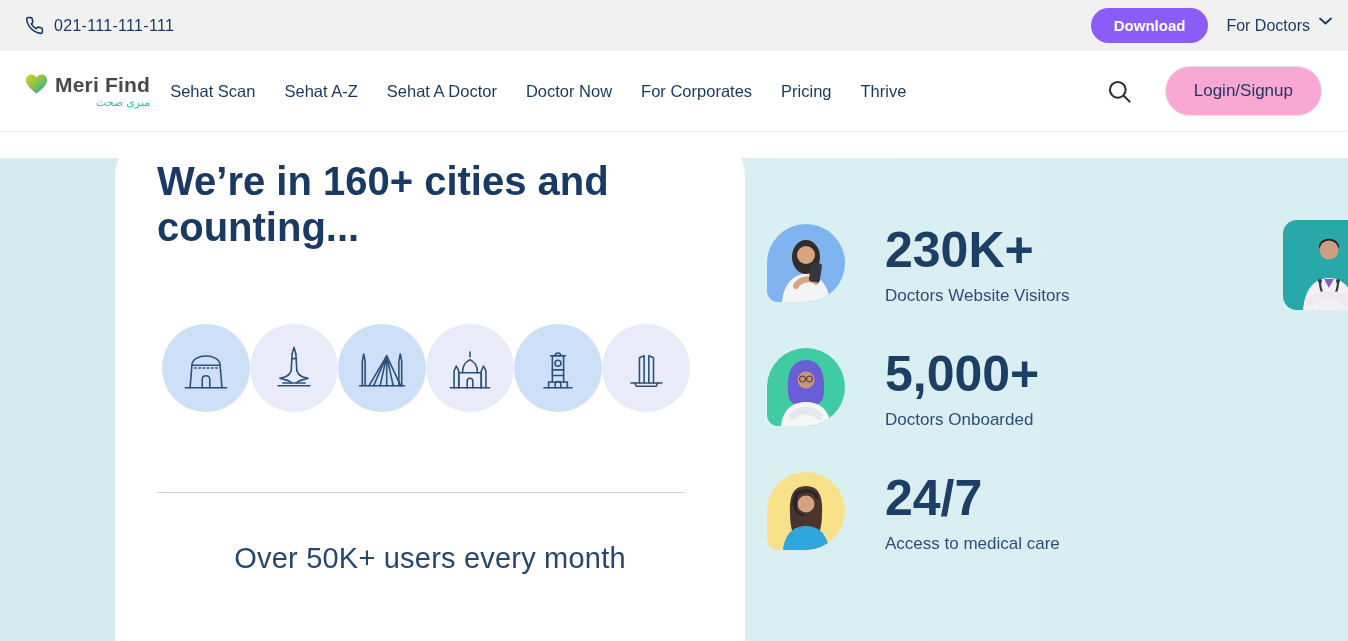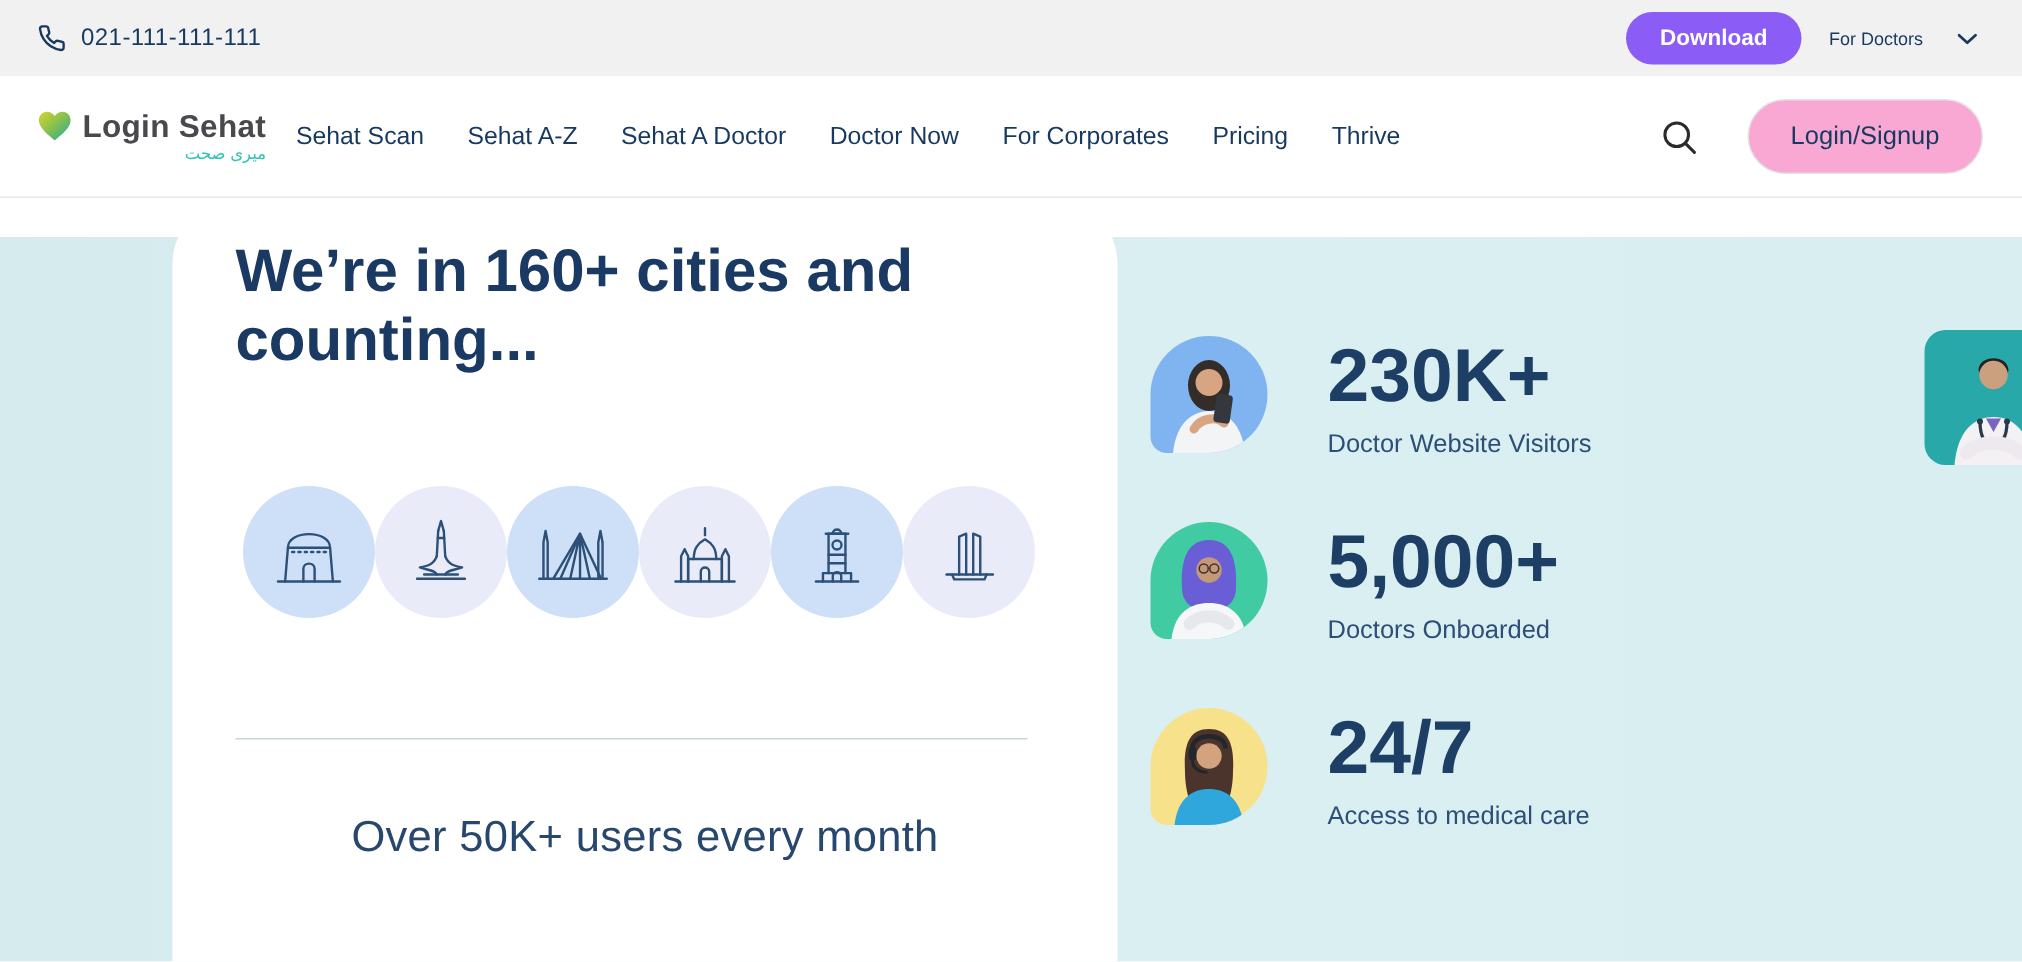--- a/index.html
+++ b/index.html
@@ -9,7 +9,7 @@
   
   .topbar { position:absolute; top:0; left:0; width:1348px; height:51px;
     background:#f1f1f2; display:flex; align-items:center; justify-content:space-between;
-    padding:0 30px 0 25px; }
+    padding:0 16px 0 25px; }
   .phone-group { display:flex; align-items:center; gap:10px; color:#17395f;
     font-size:16px; letter-spacing:.3px; cursor:pointer; }
   .topbar-right { display:flex; align-items:center; gap:18px; }

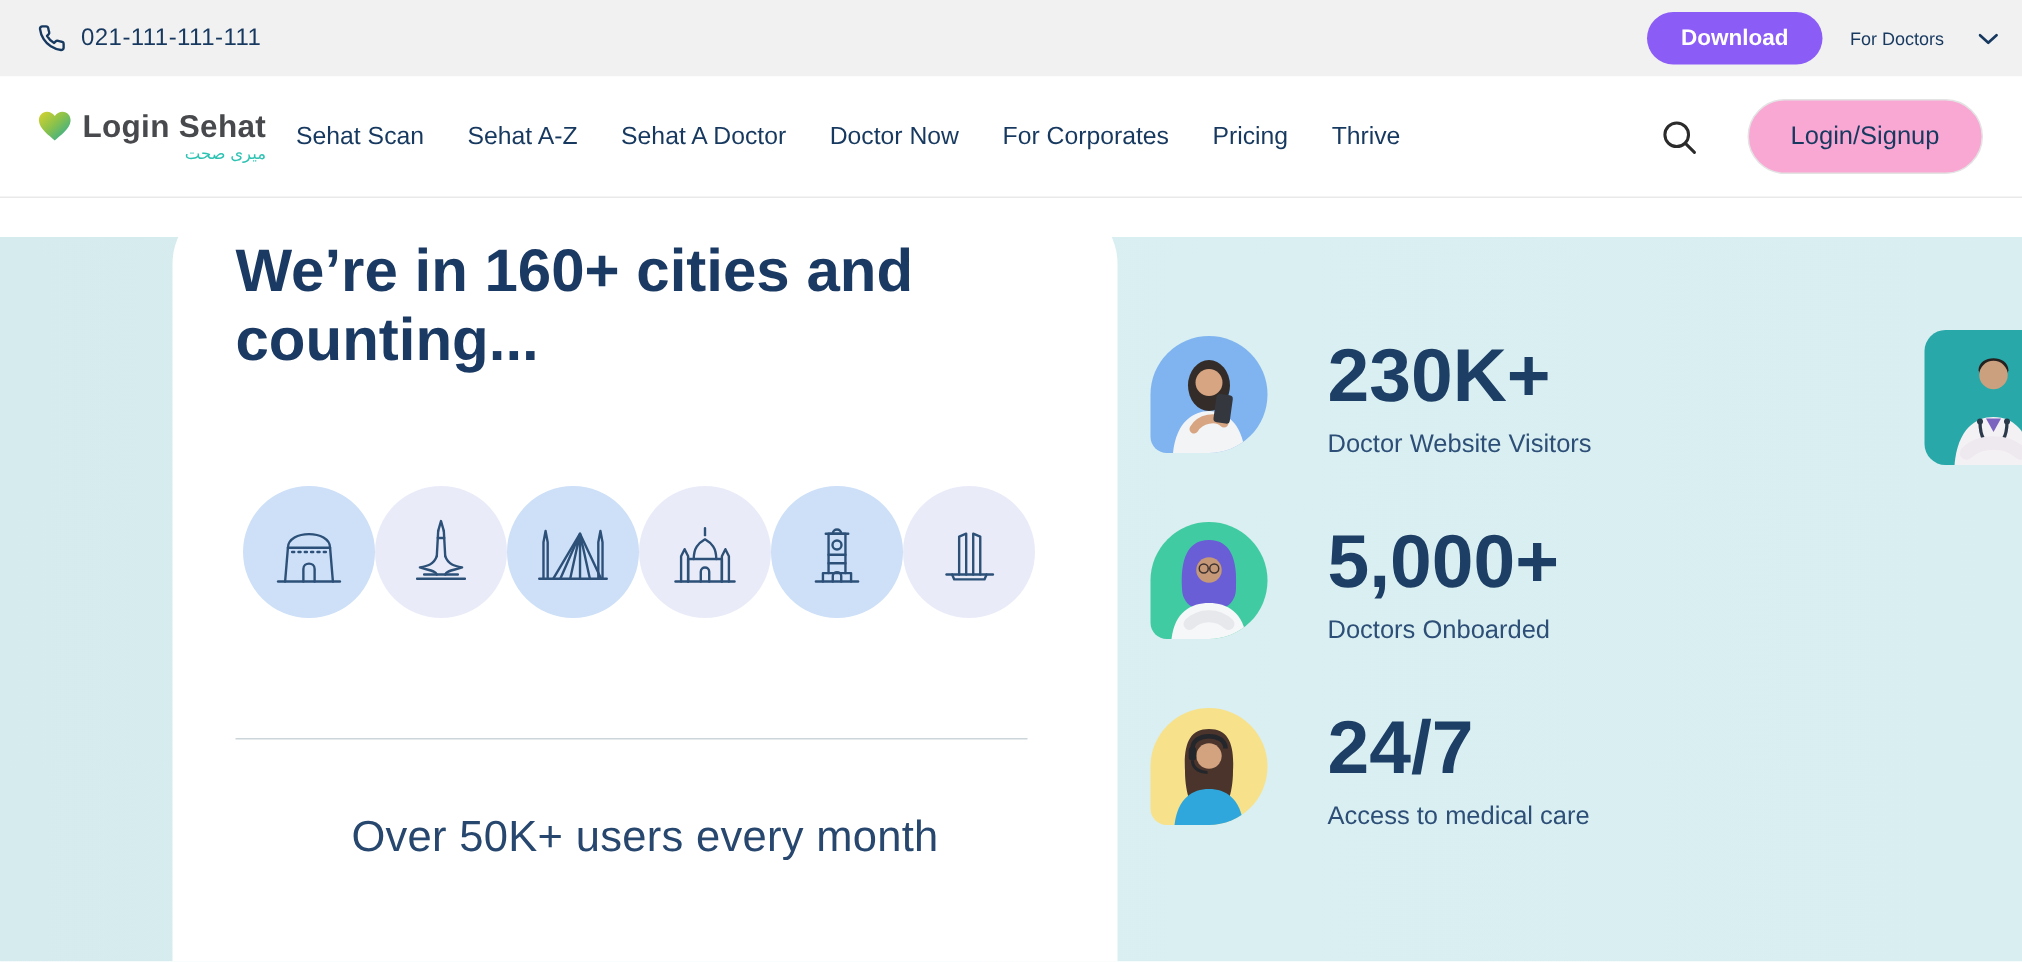--- a/index.html
+++ b/index.html
@@ -15,8 +15,8 @@
   .topbar-right { display:flex; align-items:center; gap:18px; }
   .download-btn { background:#8b5cf6; color:#fff; border:none; border-radius:20px;
     padding:9px 23px; font-size:15px; font-weight:bold; font-family:inherit; cursor:pointer; }
-  .for-doctors { display:flex; align-items:center; gap:23px; color:#17395f;
-    font-size:12px; cursor:pointer; background:none; border:none; font-family:inherit; }
+  .for-doctors { display:flex; gap:9px; color:#17395f;
+    font-size:16px; cursor:pointer; background:none; border:none; font-family:inherit; }
 
   
   .navbar { position:absolute; top:51px; left:0; width:1348px; height:81px;

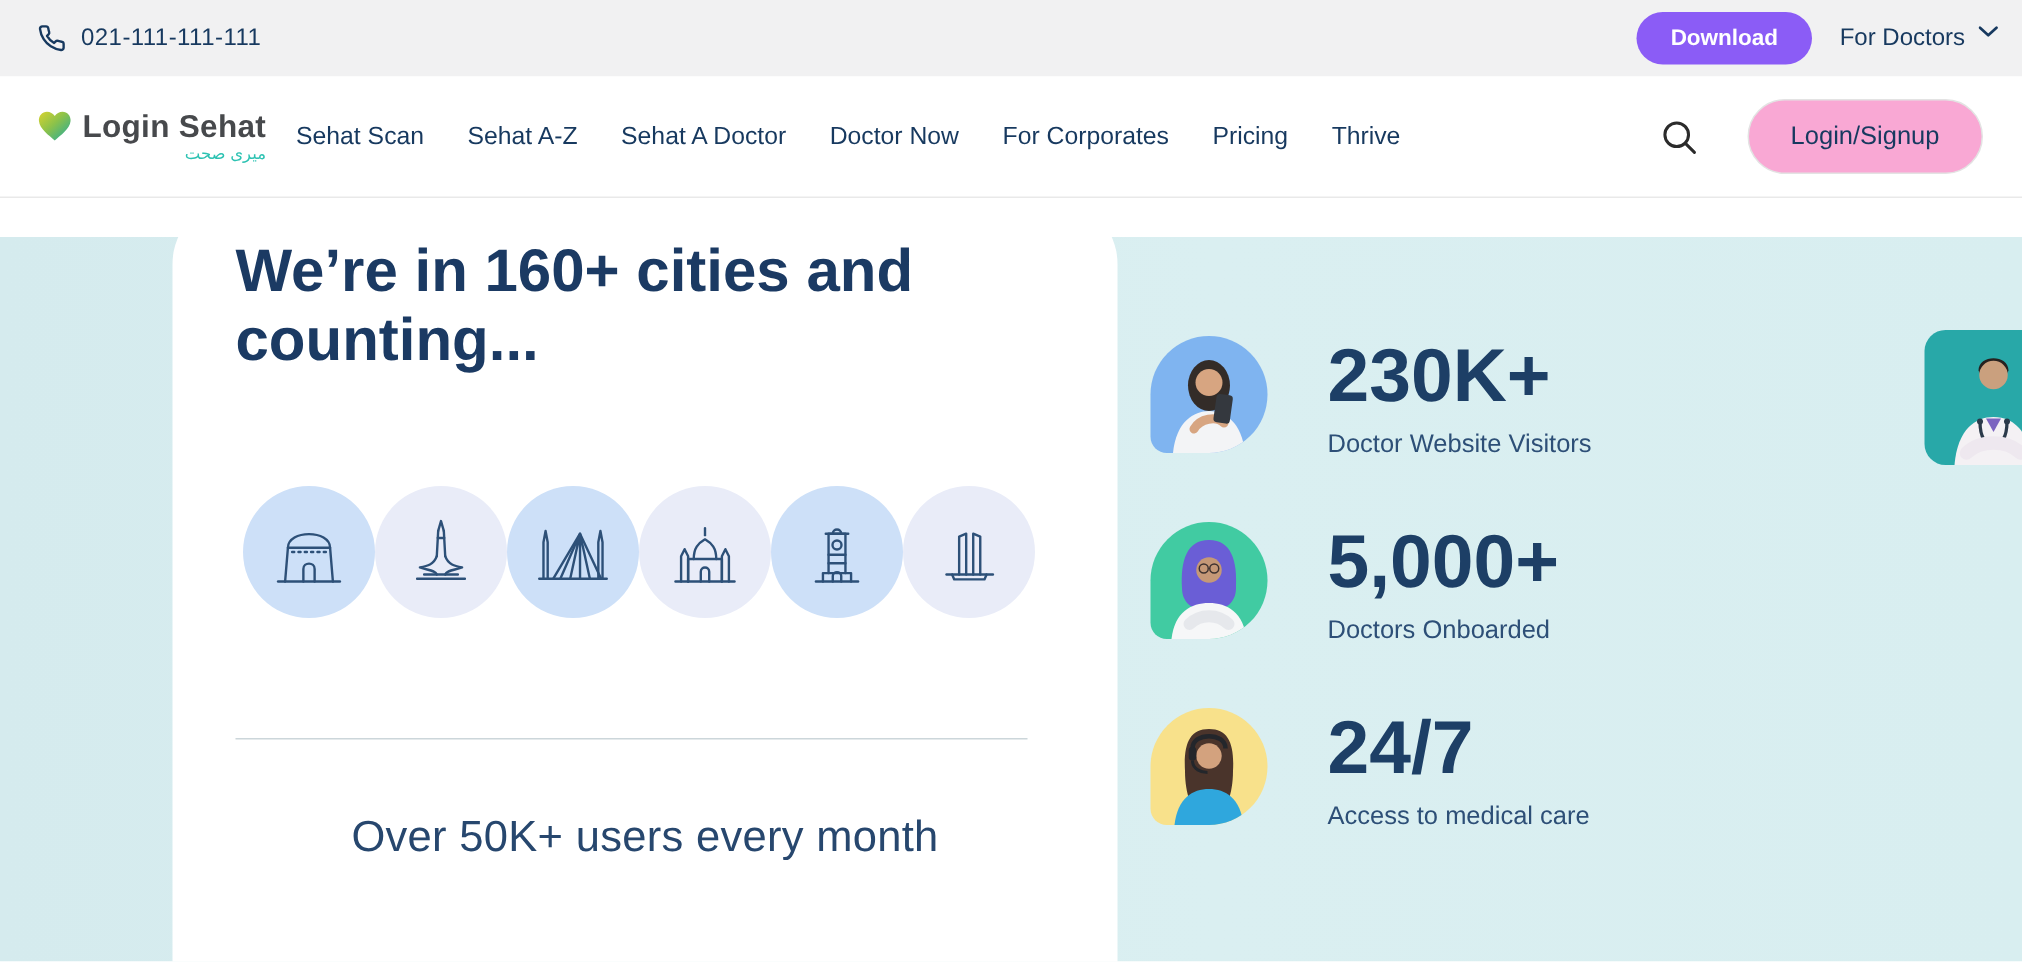--- a/index.html
+++ b/index.html
@@ -109,7 +109,7 @@
       </svg>
     </span>
     <span class="logo-text-wrap">
-      <span class="logo-name">Login Sehat</span>
+      <span class="logo-name">Meri Find</span>
       <span class="logo-urdu">میری صحت</span>
     </span>
   </div>

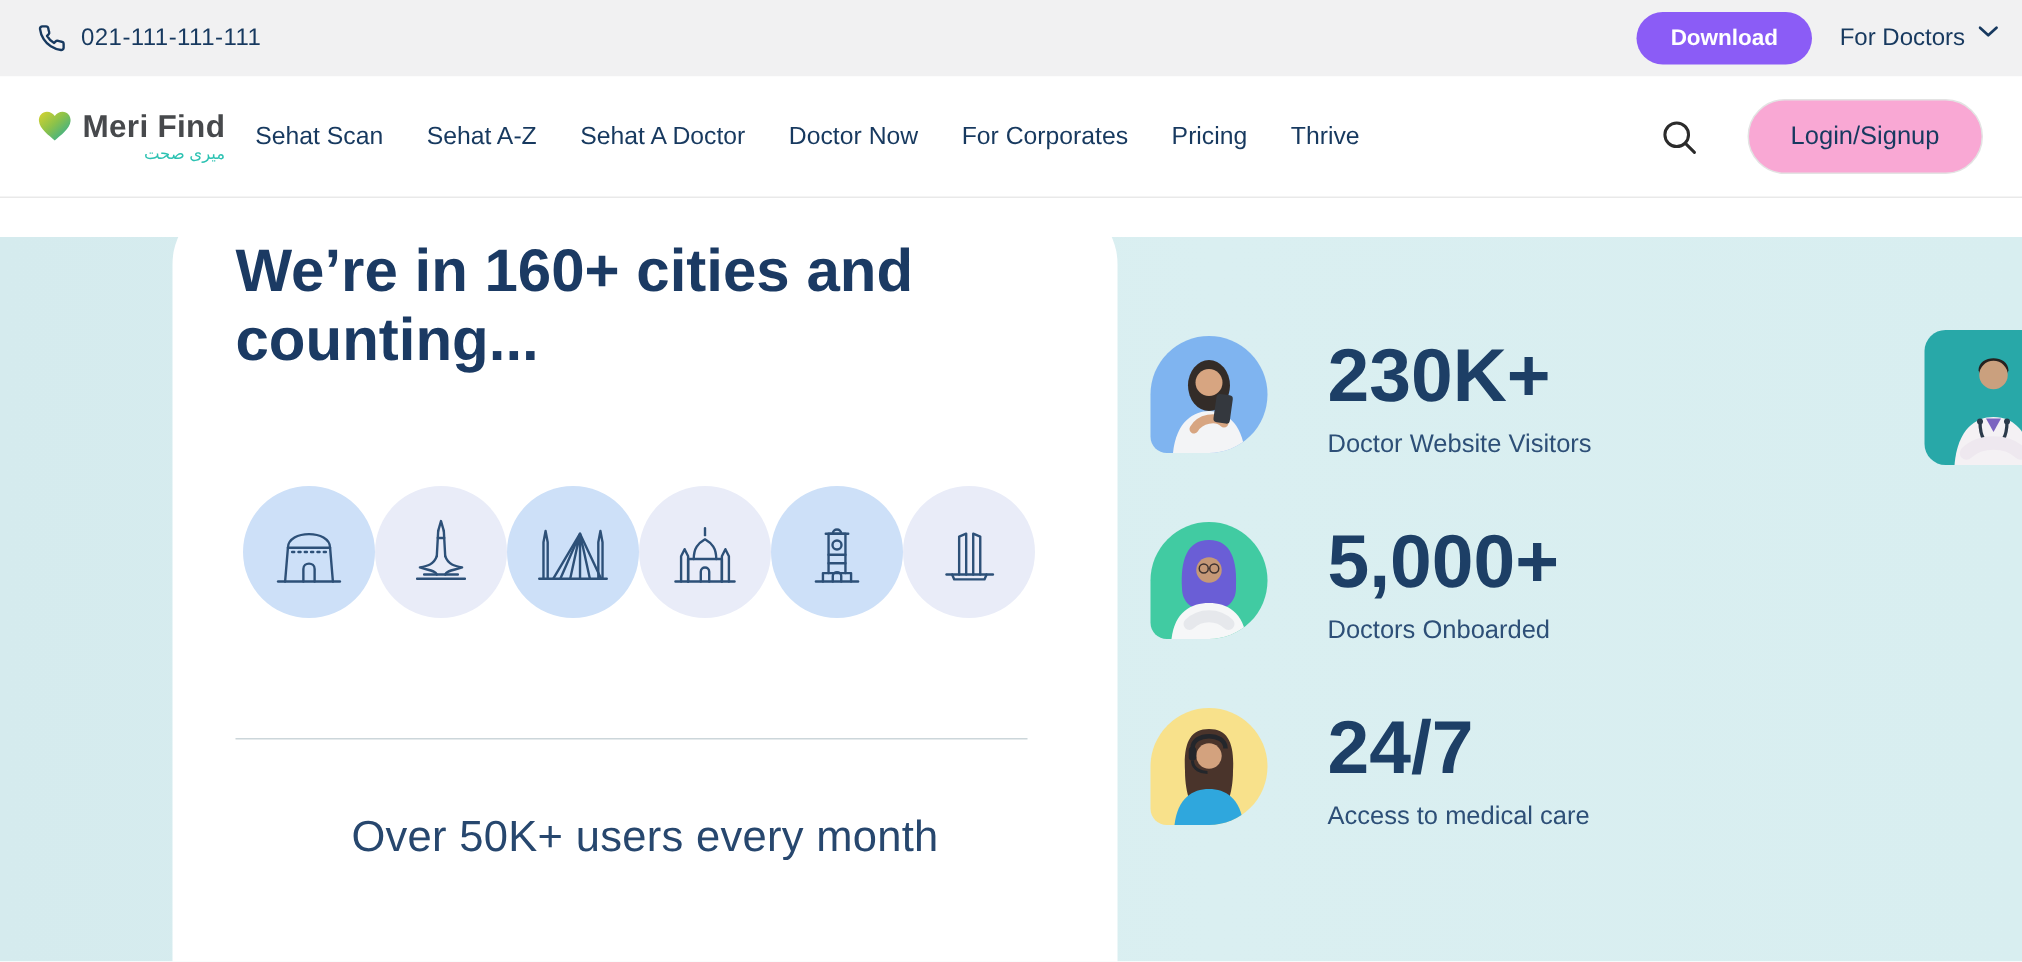--- a/index.html
+++ b/index.html
@@ -221,7 +221,7 @@
       </div>
       <div class="stat-text">
         <div class="stat-value">230K+</div>
-        <div class="stat-label">Doctor Website Visitors</div>
+        <div class="stat-label">Doctors Website Visitors</div>
       </div>
     </div>
 

